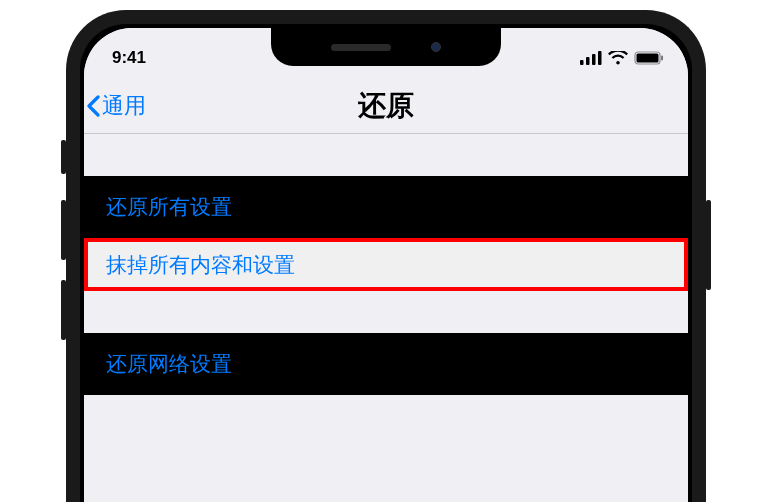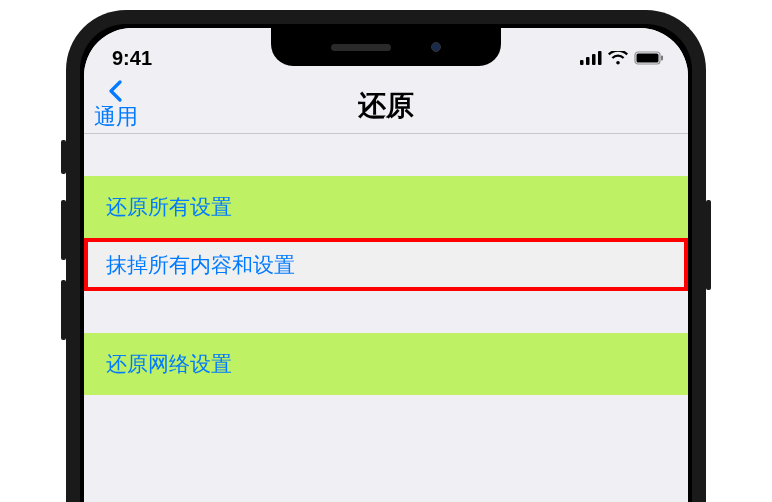--- a/index.html
+++ b/index.html
@@ -82,7 +82,7 @@
     }
     .status-time {
       font-weight: 600;
-      font-size: 20px;
+      font-size: 17px;
       color: #000;
     }
     .status-icons {

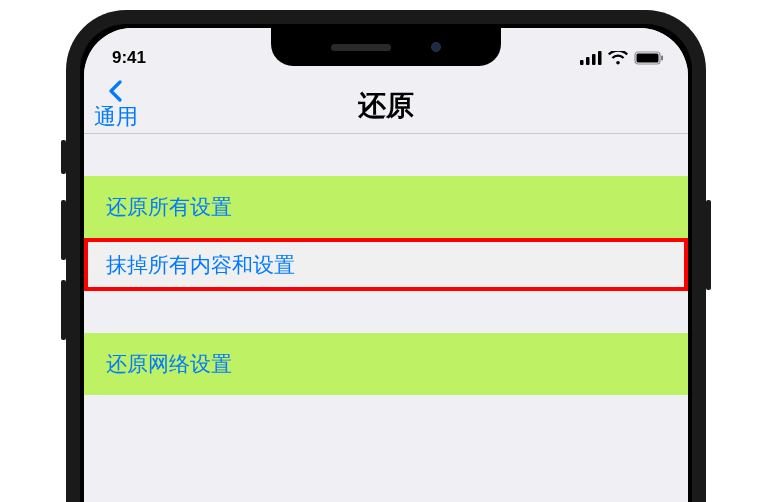--- a/index.html
+++ b/index.html
@@ -103,9 +103,8 @@
       align-items: center;
       color: #007aff;
       font-size: 22px;
-      padding-left: 10px;
+      padding-left: 2px;
       cursor: pointer;
-      flex-direction: column;
     }
     .back-chevron {
       width: 14px;

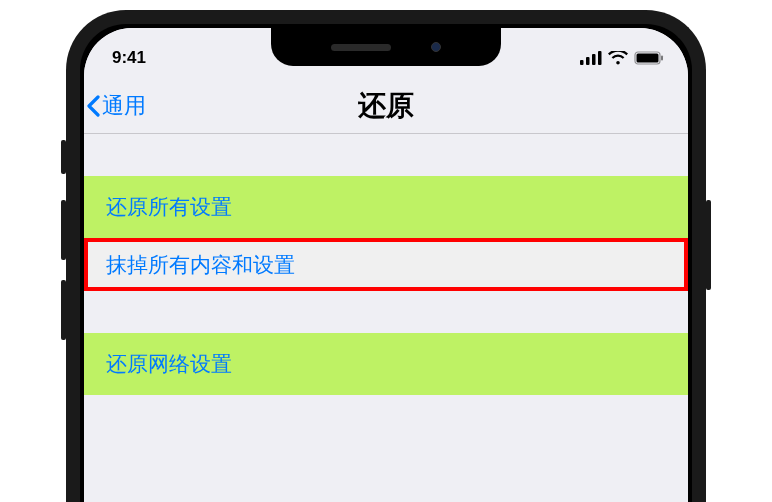--- a/index.html
+++ b/index.html
@@ -126,7 +126,7 @@
     .spacer-small { height: 42px; background: #efeff4; }
     .row {
       height: 62px;
-      background: #bef264;
+      background: #000000;
       display: flex;
       align-items: center;
       padding: 0 22px;

